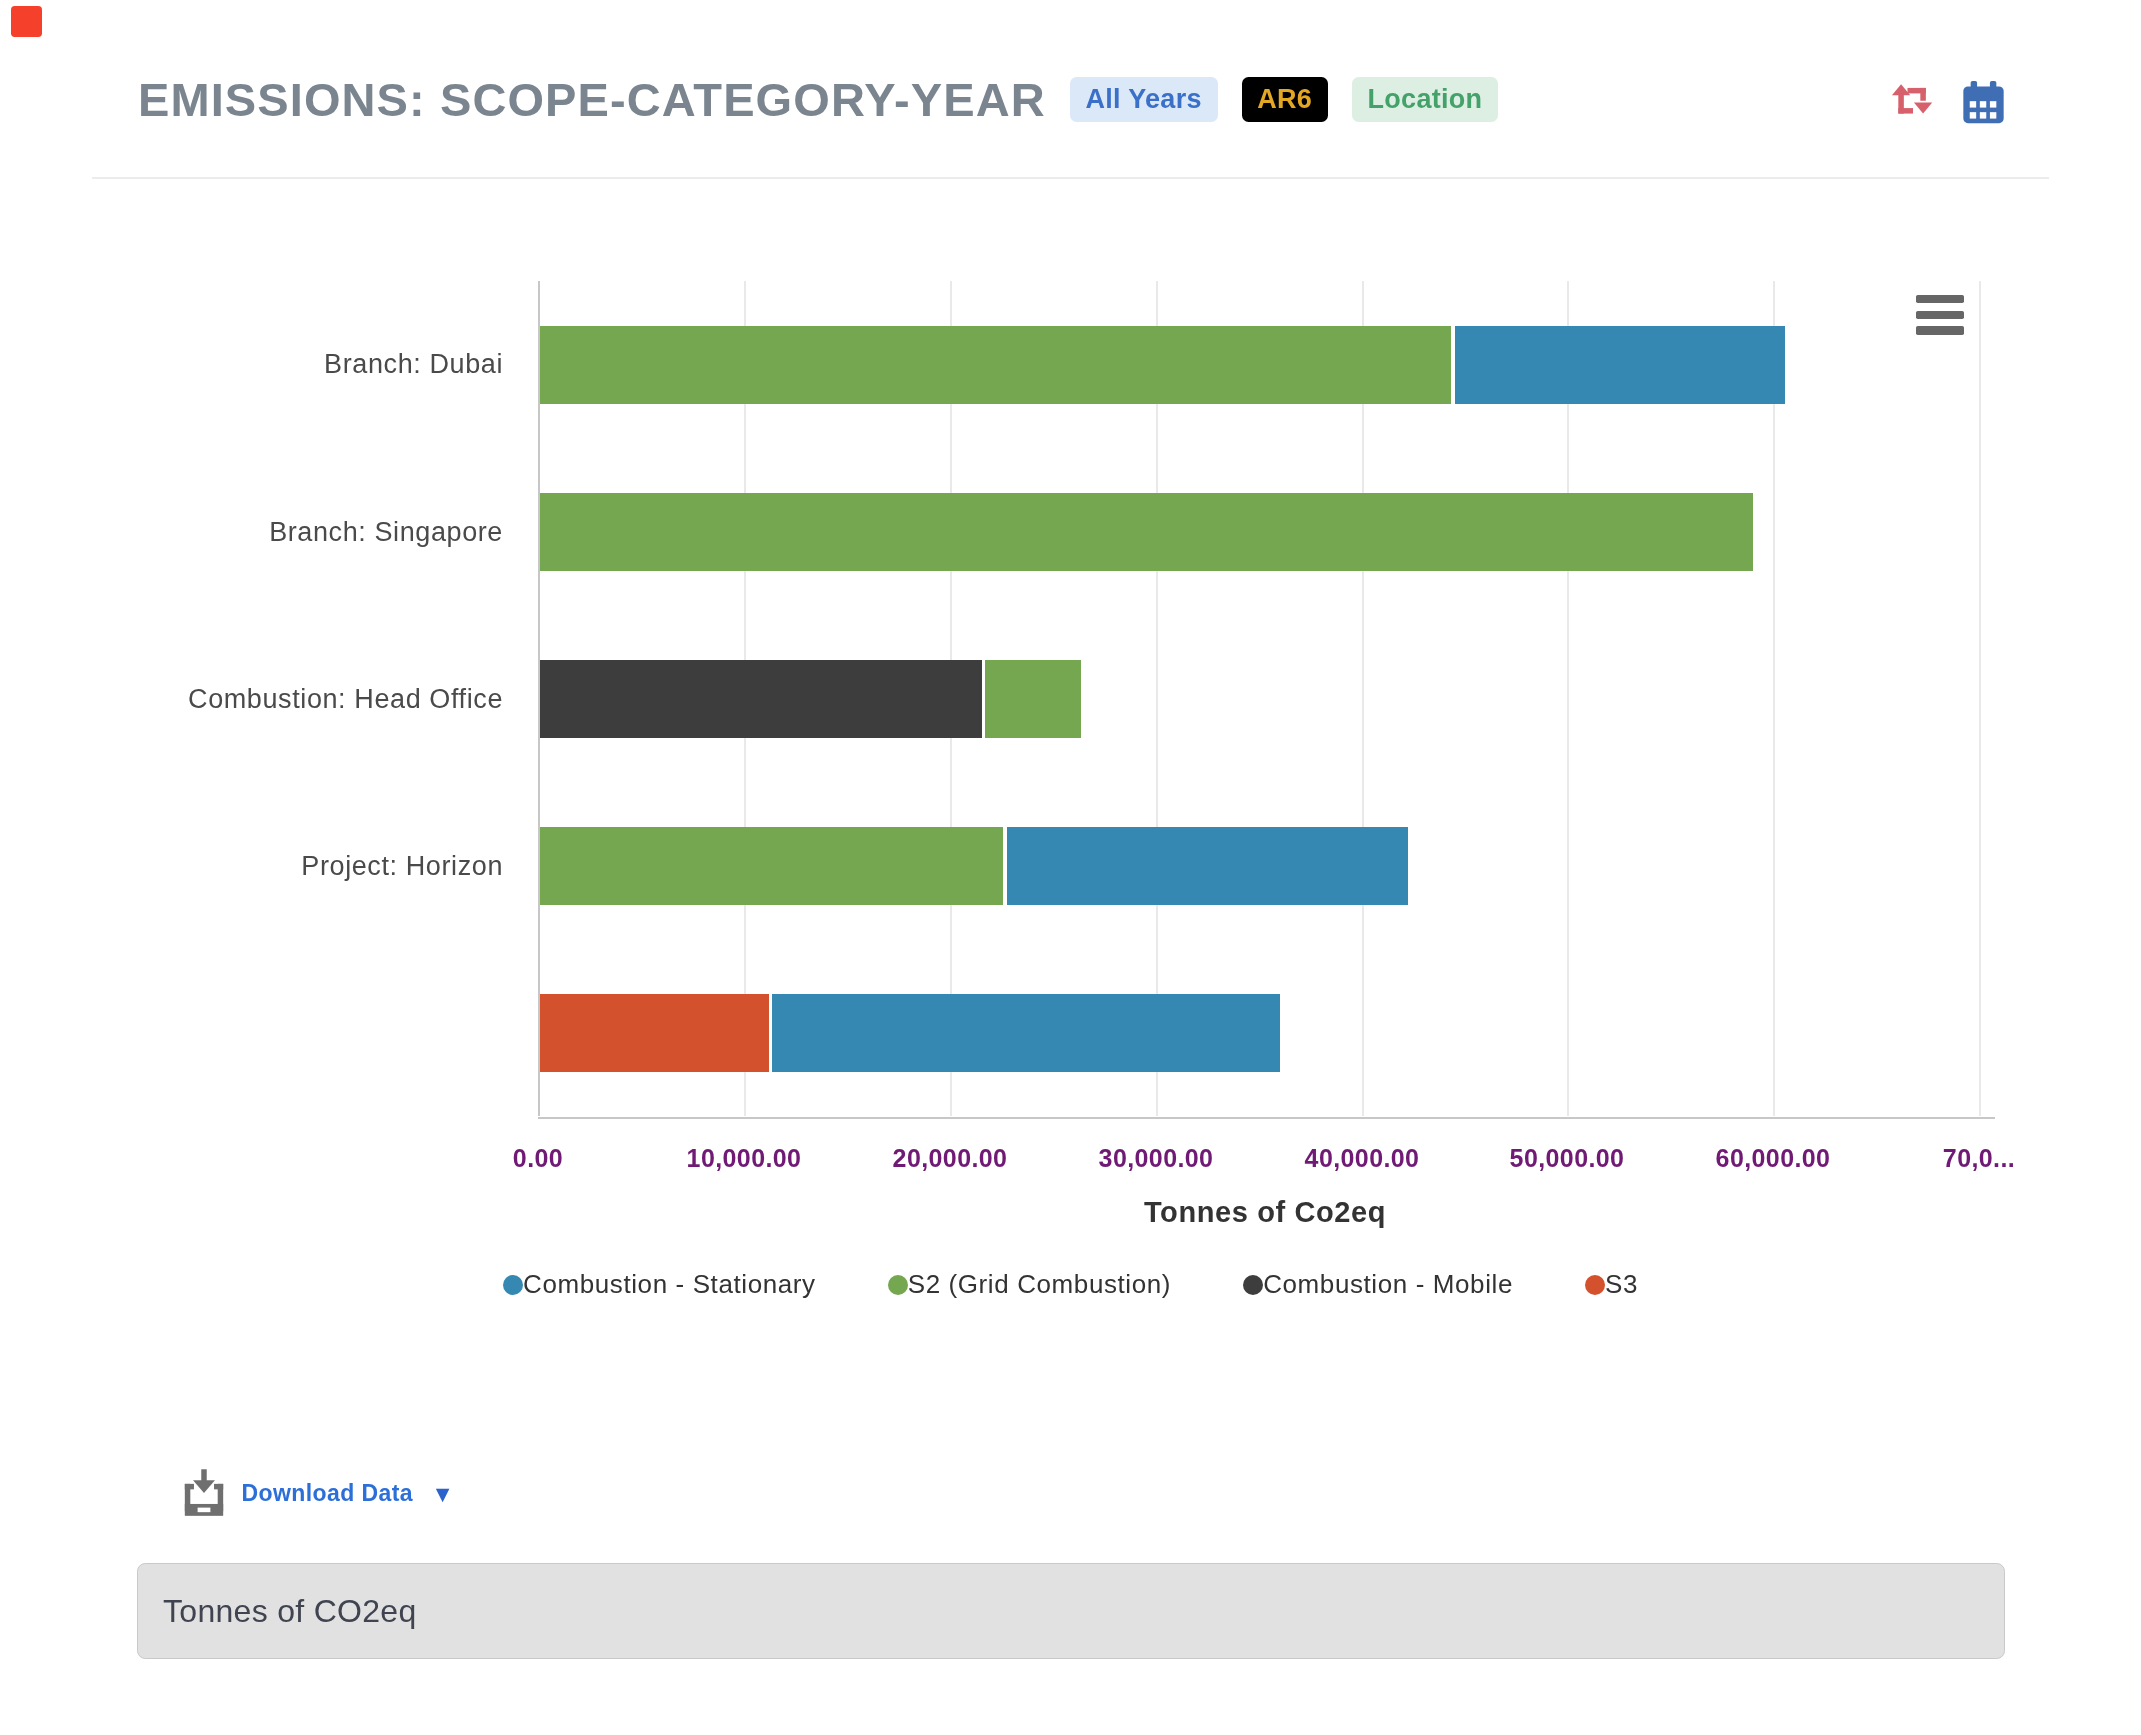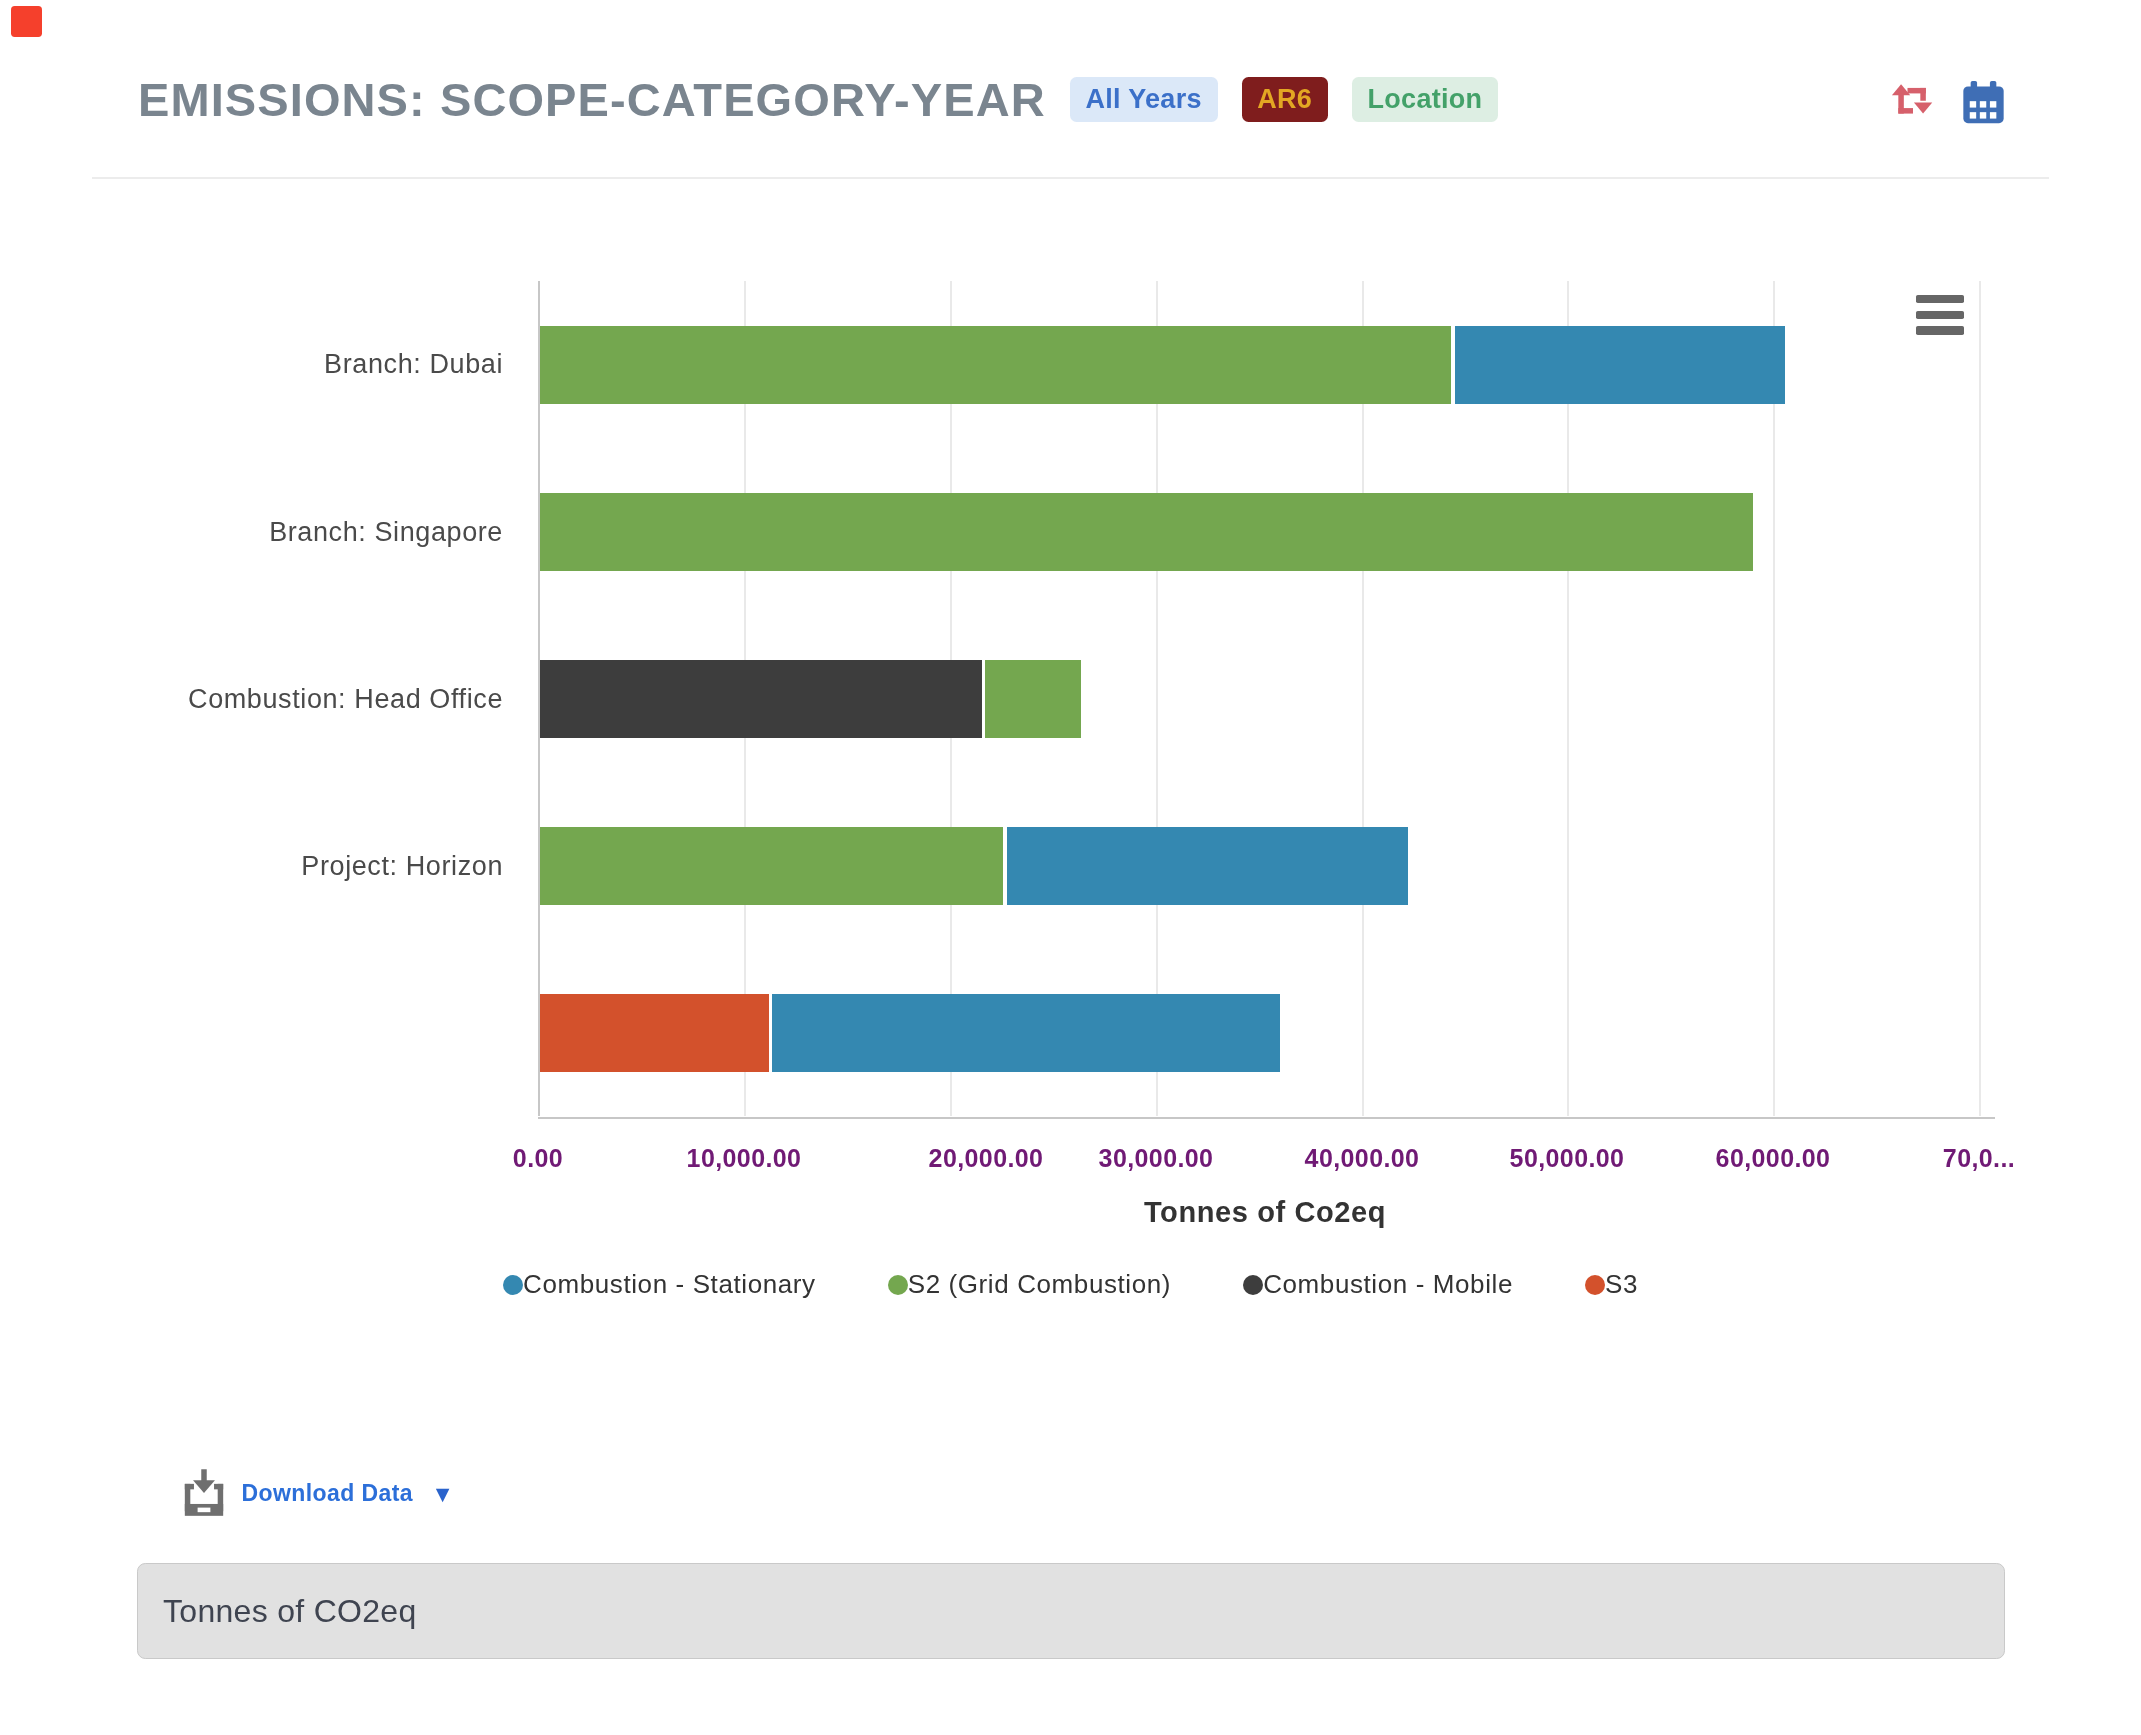--- a/index.html
+++ b/index.html
@@ -52,7 +52,7 @@
   <div class="hdr">
     <h1 class="card-title">EMISSIONS: SCOPE-CATEGORY-YEAR</h1>
     <span class="badge" style="color: rgb(59, 112, 201); background: rgb(219, 232, 248);">All Years</span>
-    <span class="badge" style="color: rgb(227, 167, 35); background: #7f1d1d;">AR6</span>
+    <span class="badge" style="color: rgb(227, 167, 35); background: #000000;">AR6</span>
     <span class="badge" style="color: rgb(67, 161, 105); background: rgb(221, 238, 227);">Location</span>
   </div>
 

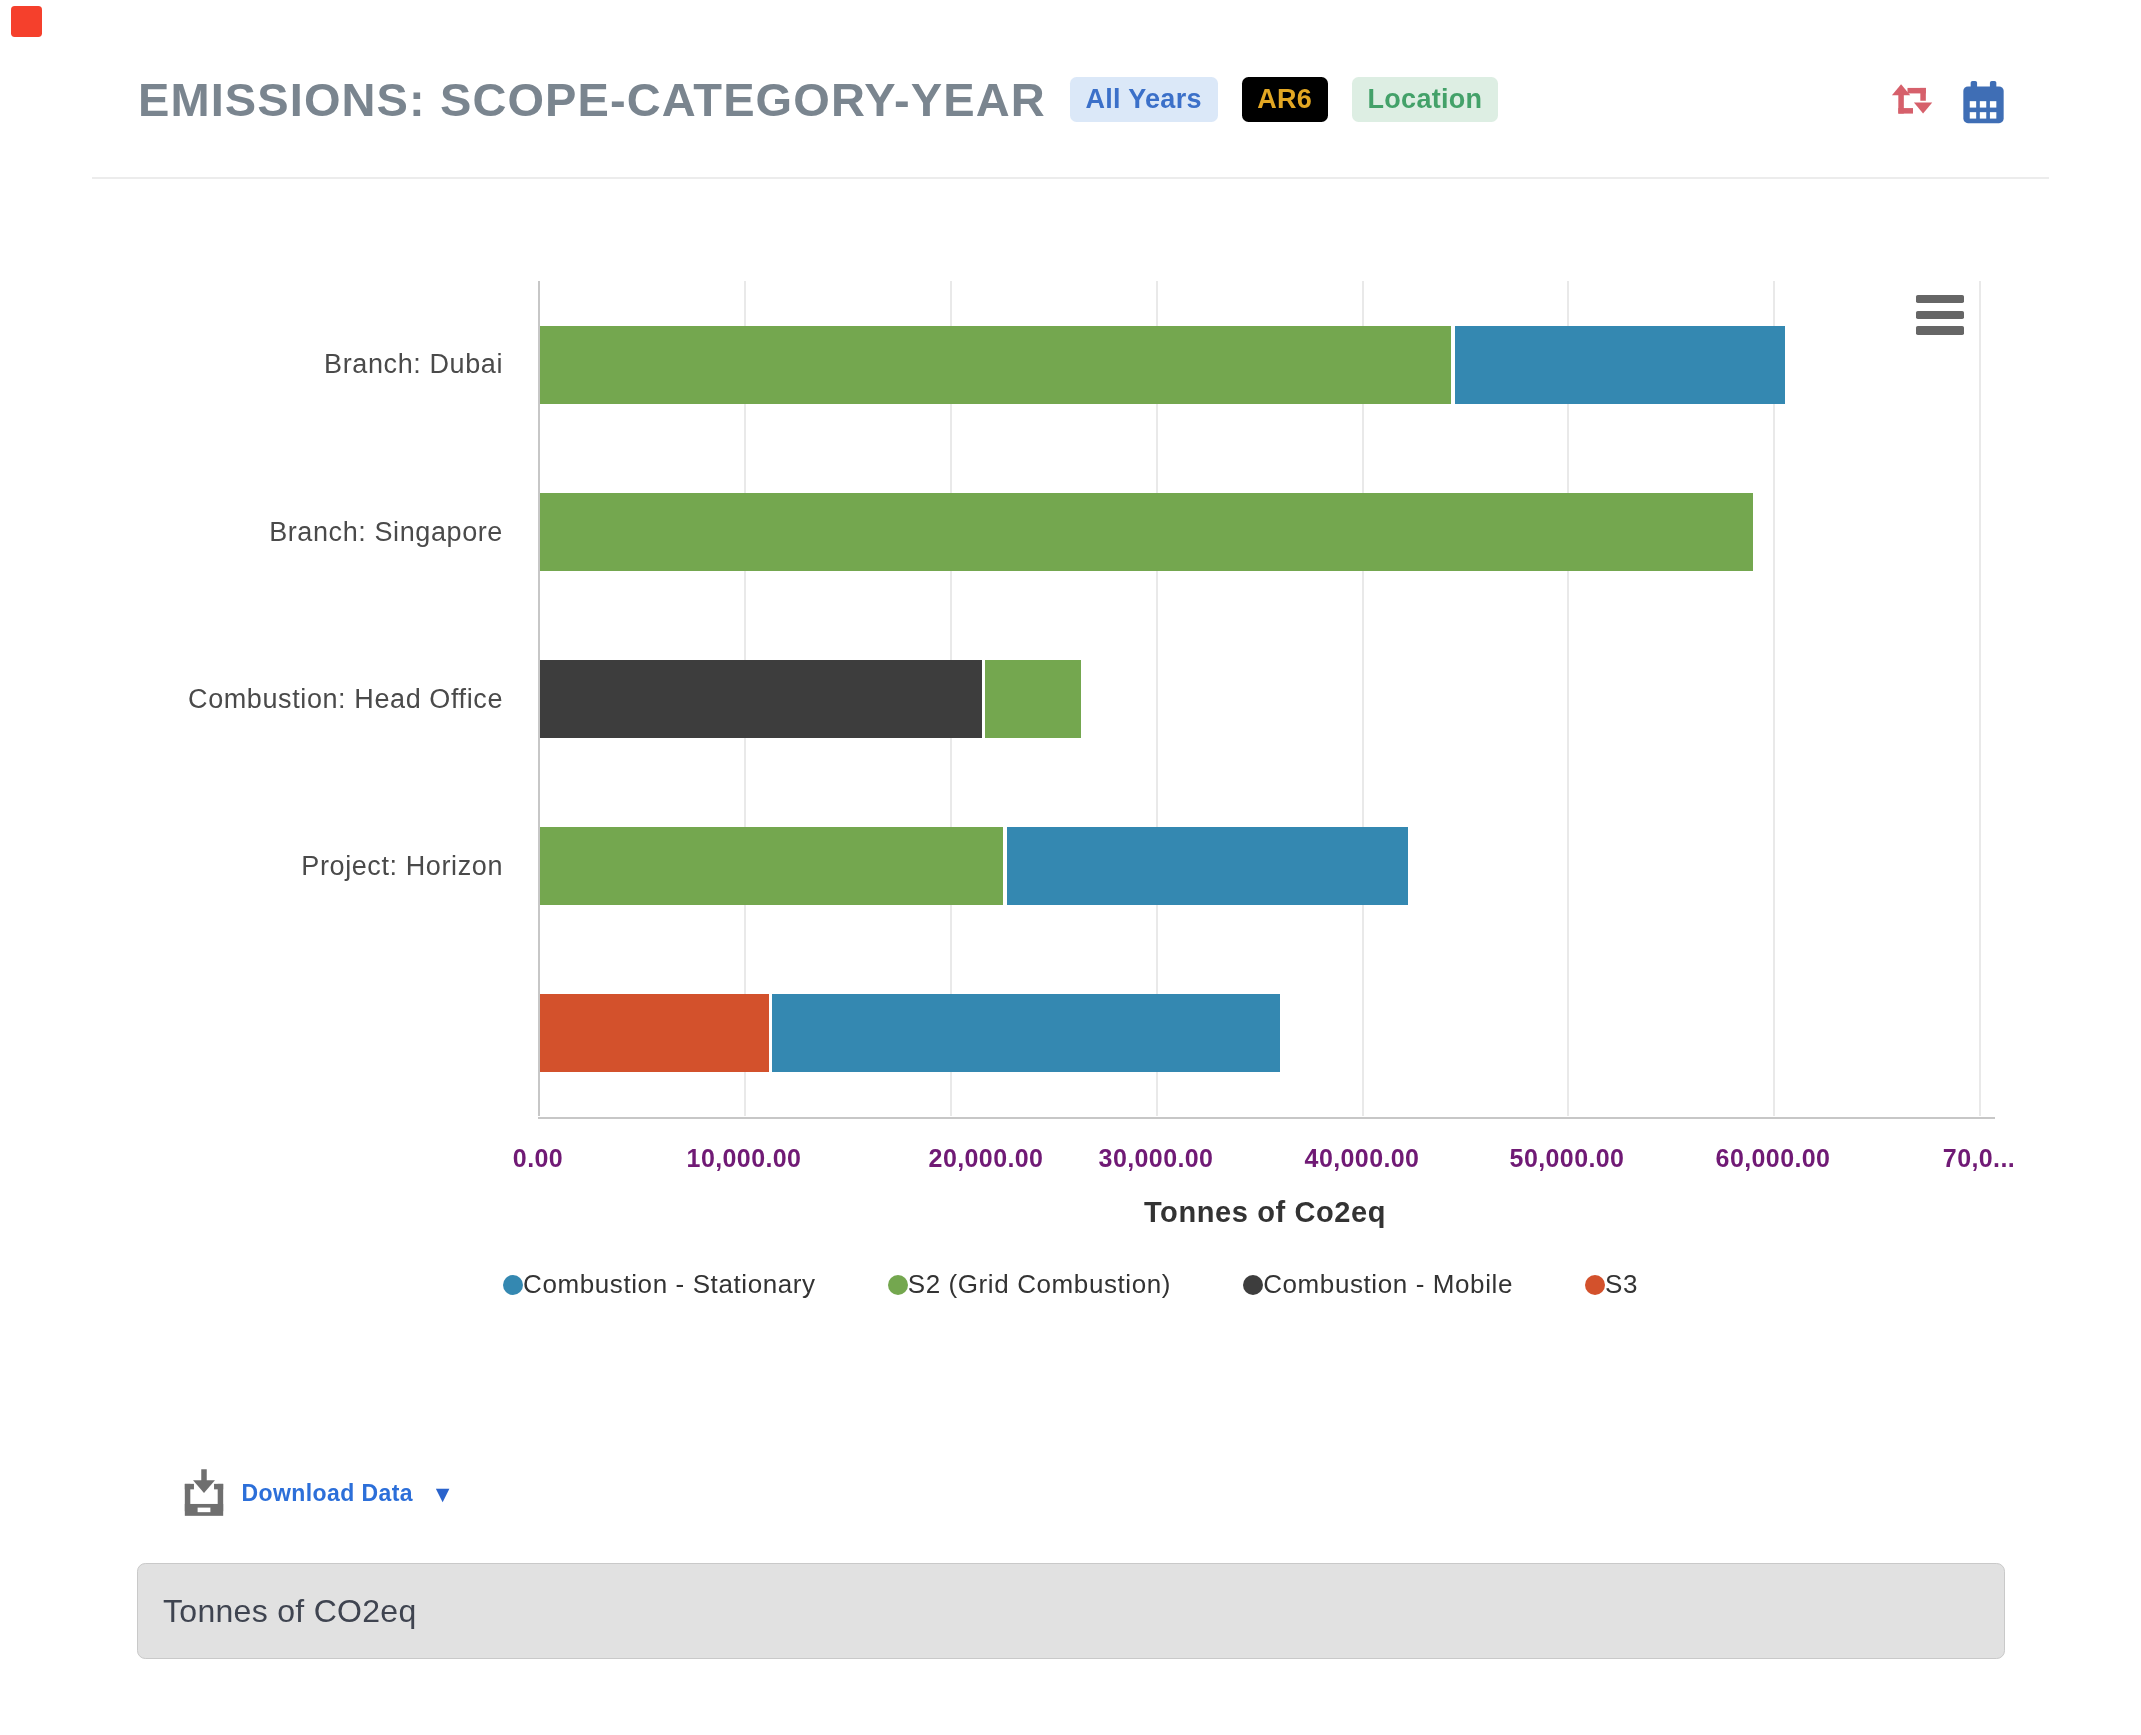--- a/index.html
+++ b/index.html
@@ -94,7 +94,7 @@
       <div class="gridline" style="left: 744px; top: 281px; height: 835px;"></div>
       <div class="tick-label" style="left: 744px; top: 1144px;">10,000.00</div>
       <div class="gridline" style="left: 950px; top: 281px; height: 835px;"></div>
-      <div class="tick-label" style="left: 950px; top: 1144px; margin-left: 36px;">20,000.00</div>
+      <div class="tick-label" style="left: 950px; top: 1144px;">20,000.00</div>
       <div class="gridline" style="left: 1156px; top: 281px; height: 835px;"></div>
       <div class="tick-label" style="left: 1156px; top: 1144px;">30,000.00</div>
       <div class="gridline" style="left: 1362px; top: 281px; height: 835px;"></div>

